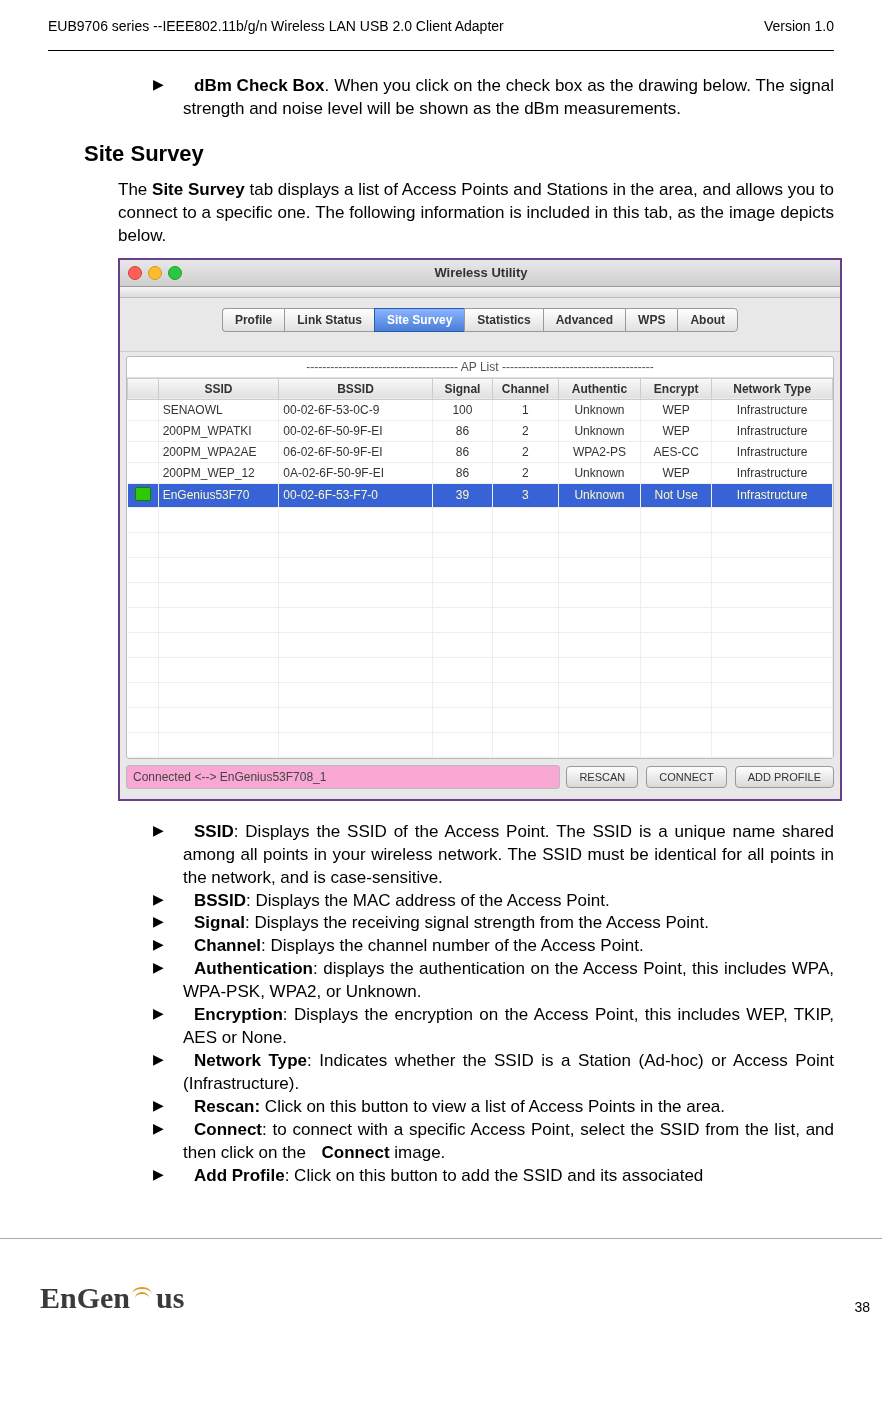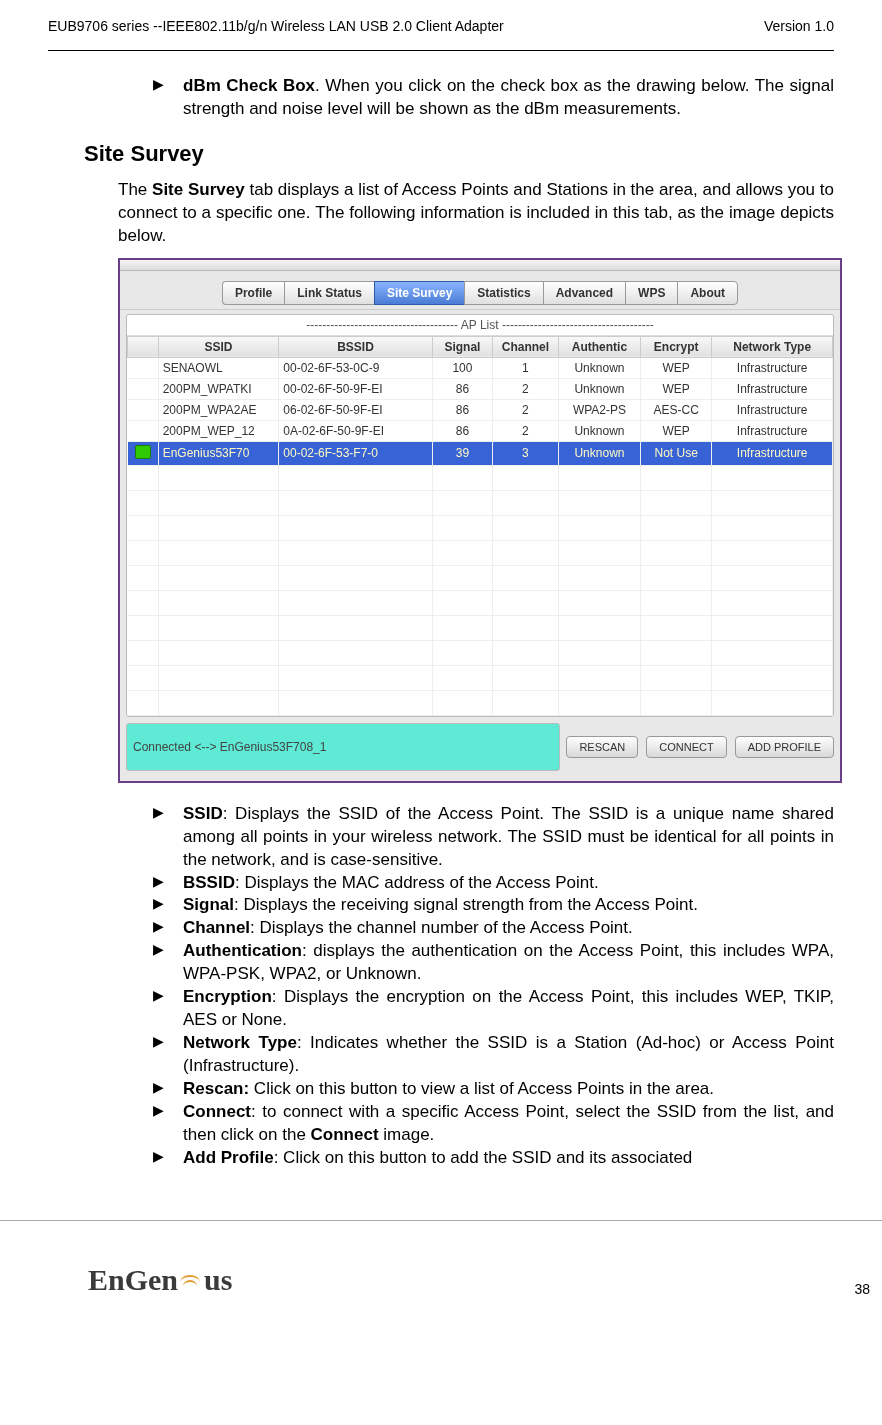--- a/index.html
+++ b/index.html
@@ -36,7 +36,7 @@
     flex: 1;
     text-align: justify;
   }
-  .bullet-text b { font-weight: bold; }
+  .bullet-text b { font-weight: bold; margin-left: 11px; }
   h2.section {
     font-size: 22px;
     font-weight: bold;

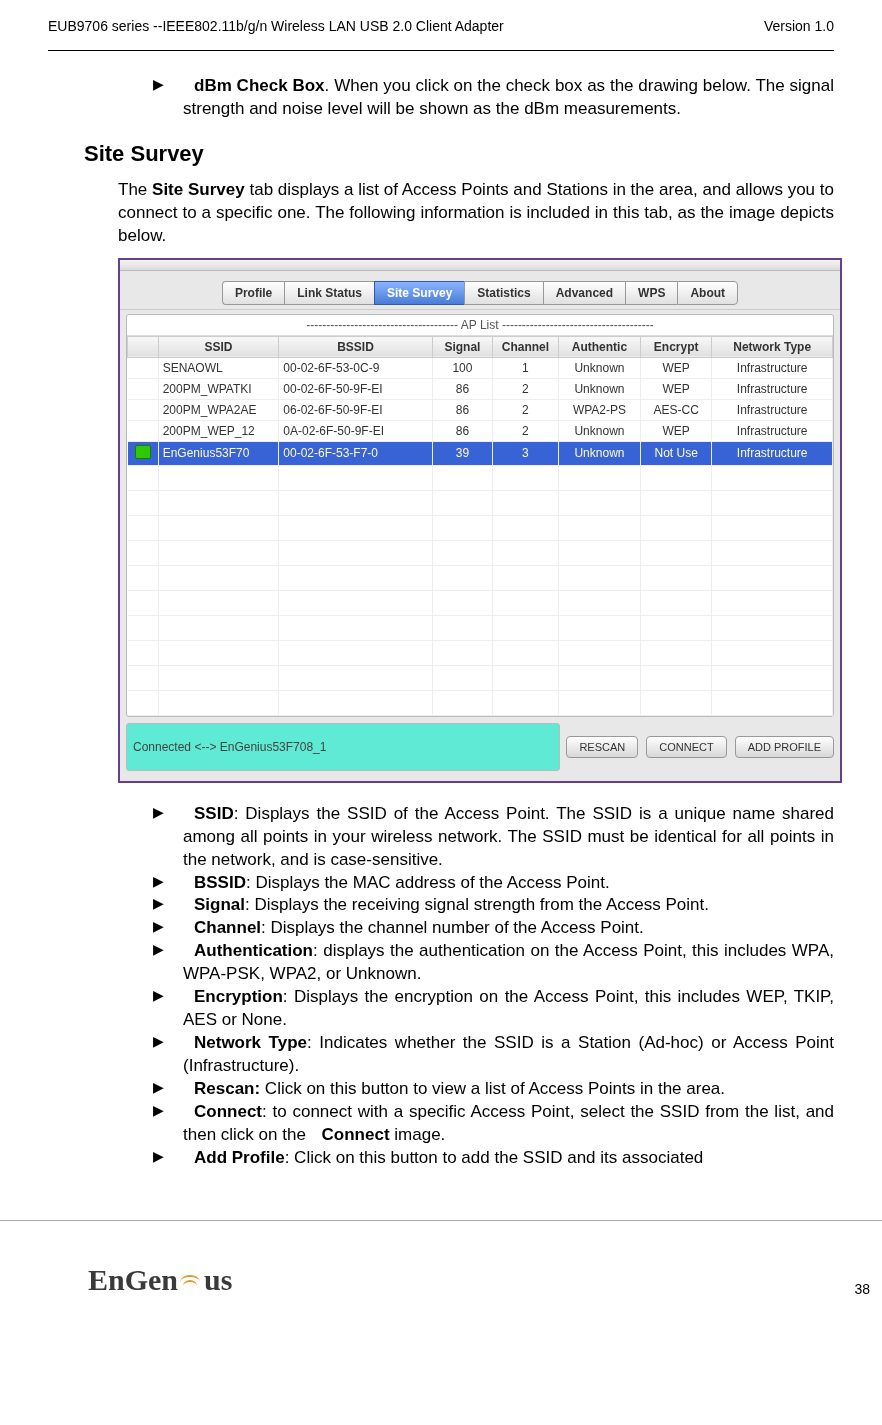--- a/index.html
+++ b/index.html
@@ -241,6 +241,15 @@
   </div>
 
   <div class="screenshot-wrap">
+    <div class="titlebar">
+      <div class="buttons">
+        <span class="tb-btn tb-red"></span>
+        <span class="tb-btn tb-yellow"></span>
+        <span class="tb-btn tb-green"></span>
+      </div>
+      <div class="title">Wireless Utility</div>
+      <div style="width:60px"></div>
+    </div>
     <div class="toolbar"></div>
 
     <div class="tabs" id="tabs">

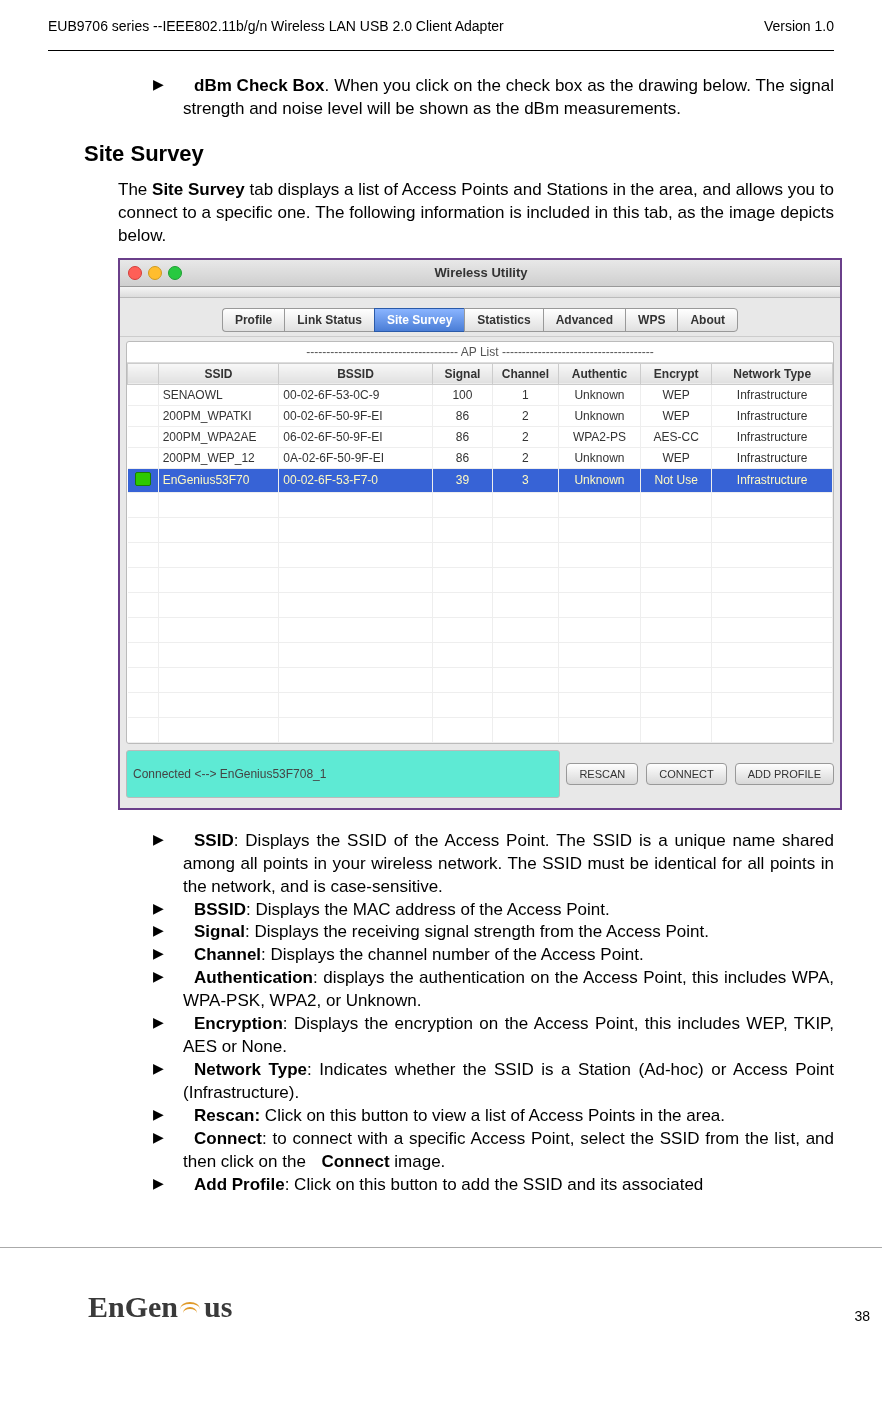--- a/index.html
+++ b/index.html
@@ -80,7 +80,7 @@
     justify-content:center;
     gap:0;
     background:#e8e8e8;
-    padding:10px 0 4px 0;
+    padding:10px 0 19px 0;
     border-bottom:1px solid #ccc;
   }
   .tab {

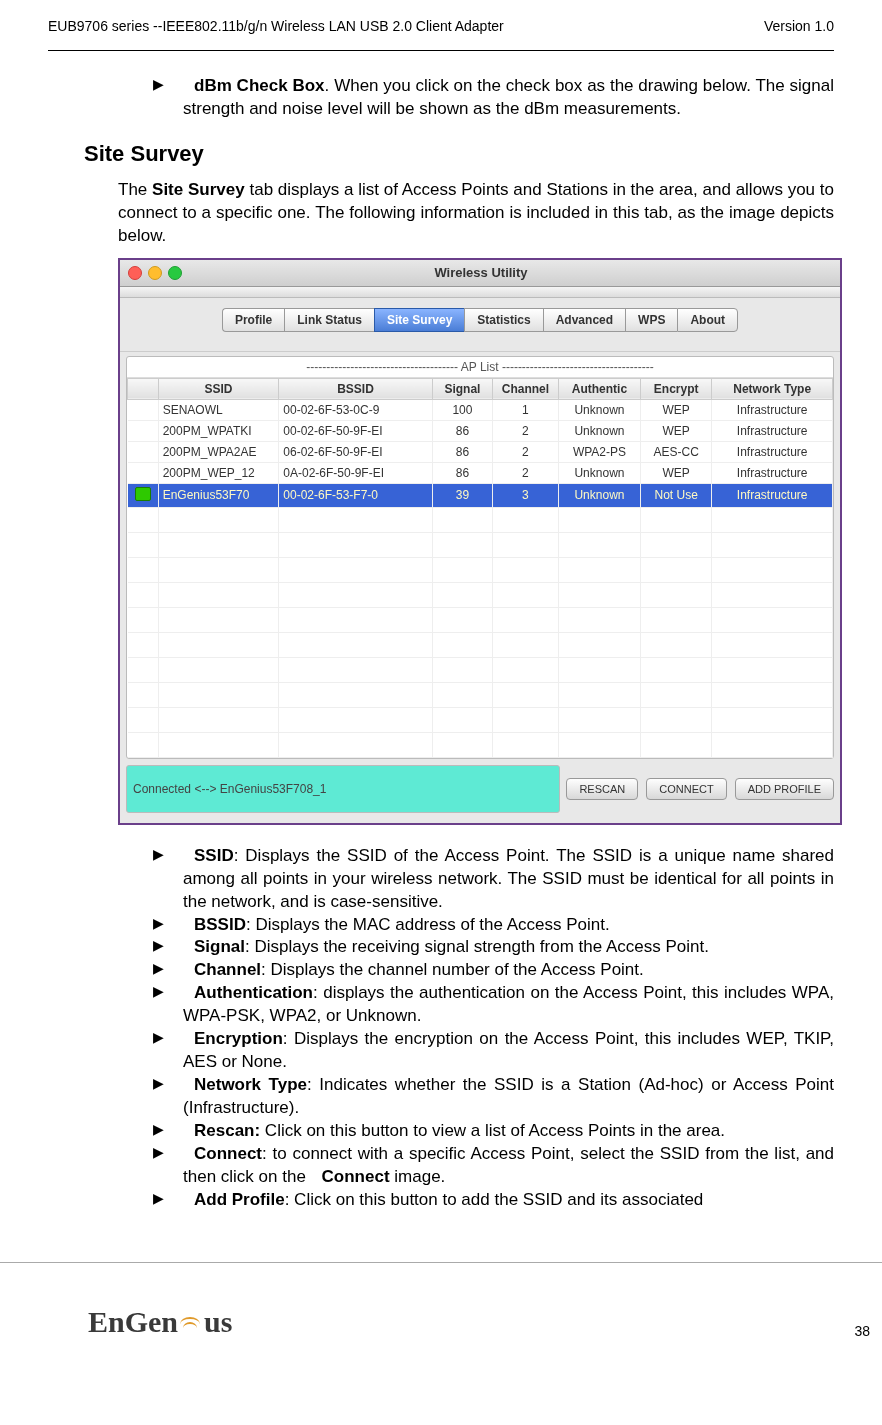--- a/index.html
+++ b/index.html
@@ -155,10 +155,10 @@
   }
   .status-box {
     flex:1;
-    background:#5eead4;
+    background:#f9a8d4;
     border:1px solid #bbb;
     border-radius:3px;
-    padding:16px 6px;
+    padding:4px 6px;
     color:#444;
   }
   .mac-btn {

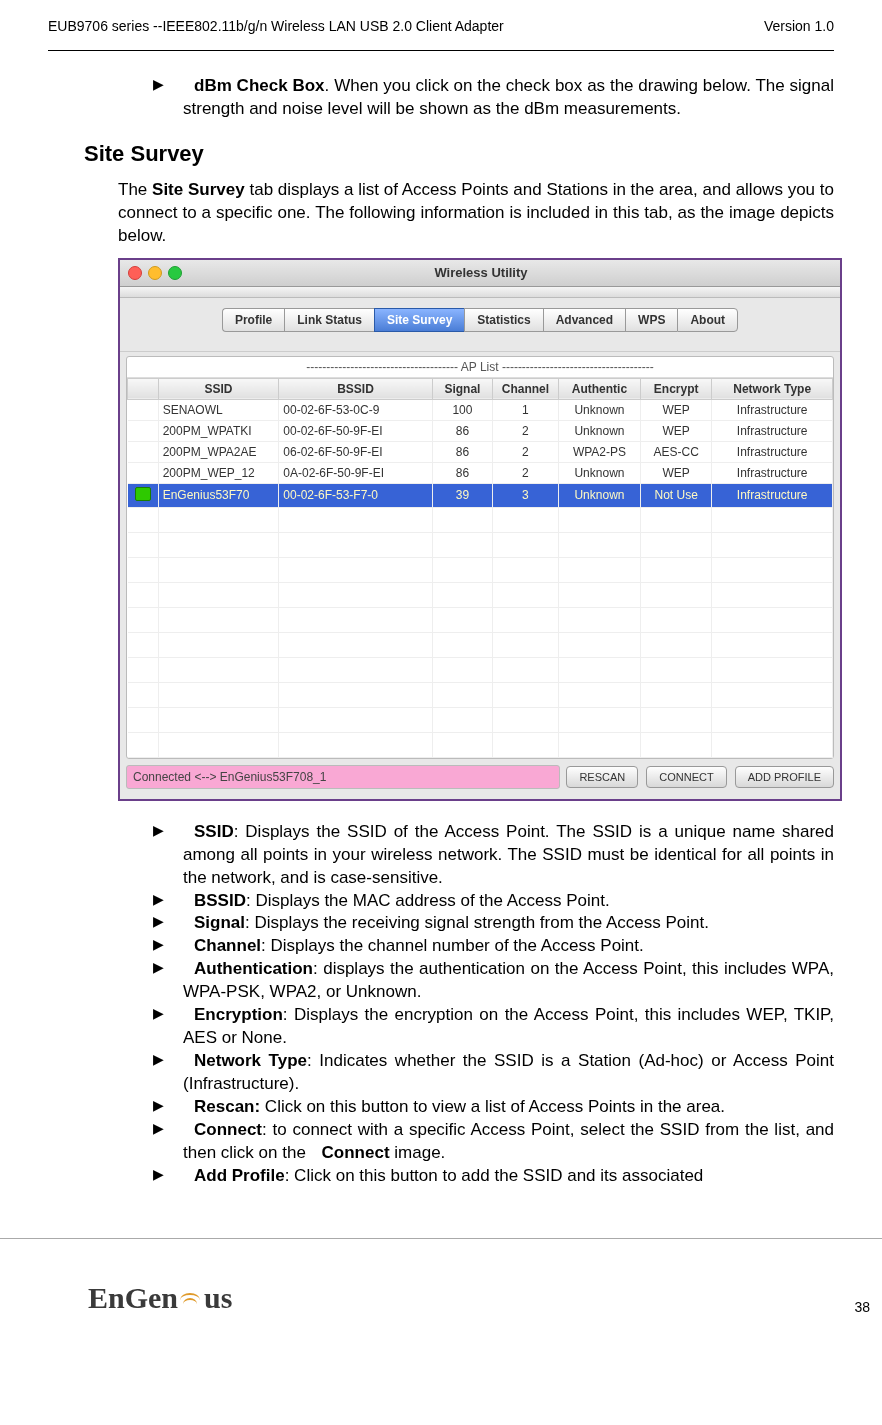--- a/index.html
+++ b/index.html
@@ -185,10 +185,9 @@
     font-weight:bold;
     color:#3a3a3a;
     display:flex;
-    align-items:flex-end;
+    align-items:center;
     gap:2px;
     padding-left:40px;
-    margin-left:48px;
   }
   .logo .wave {
     display:inline-block;

